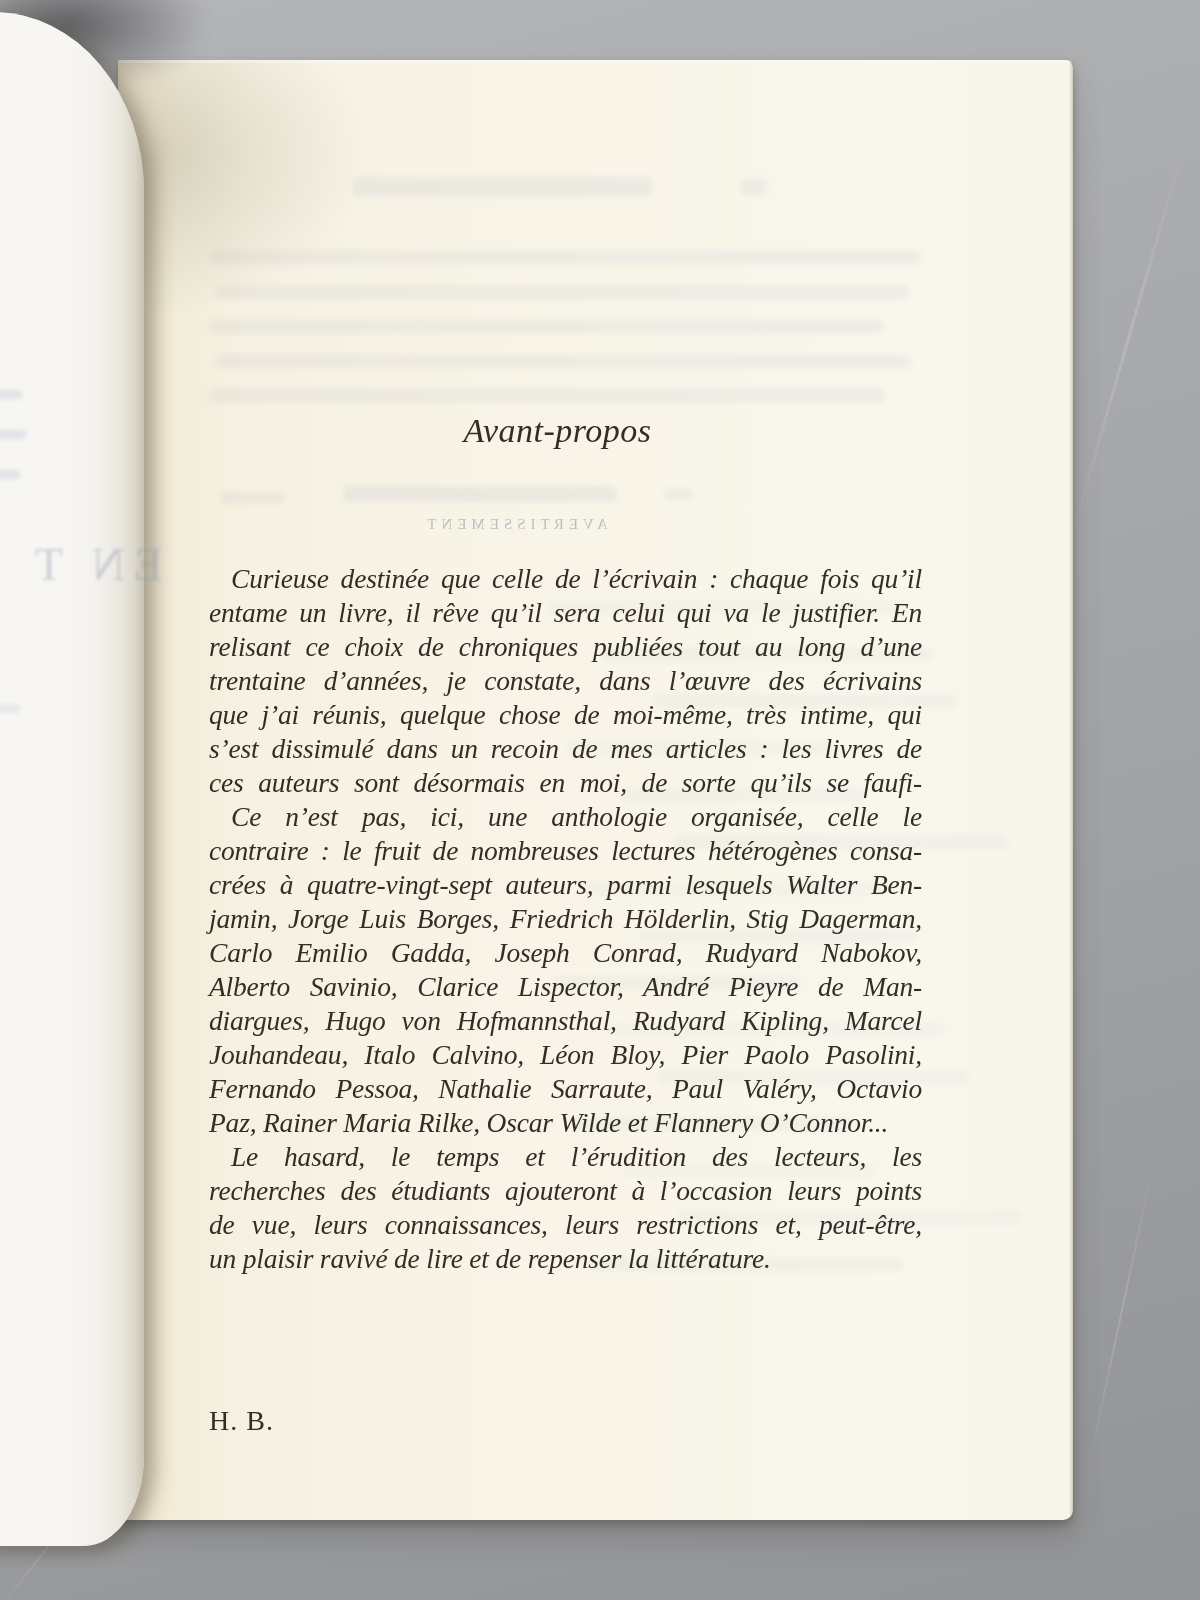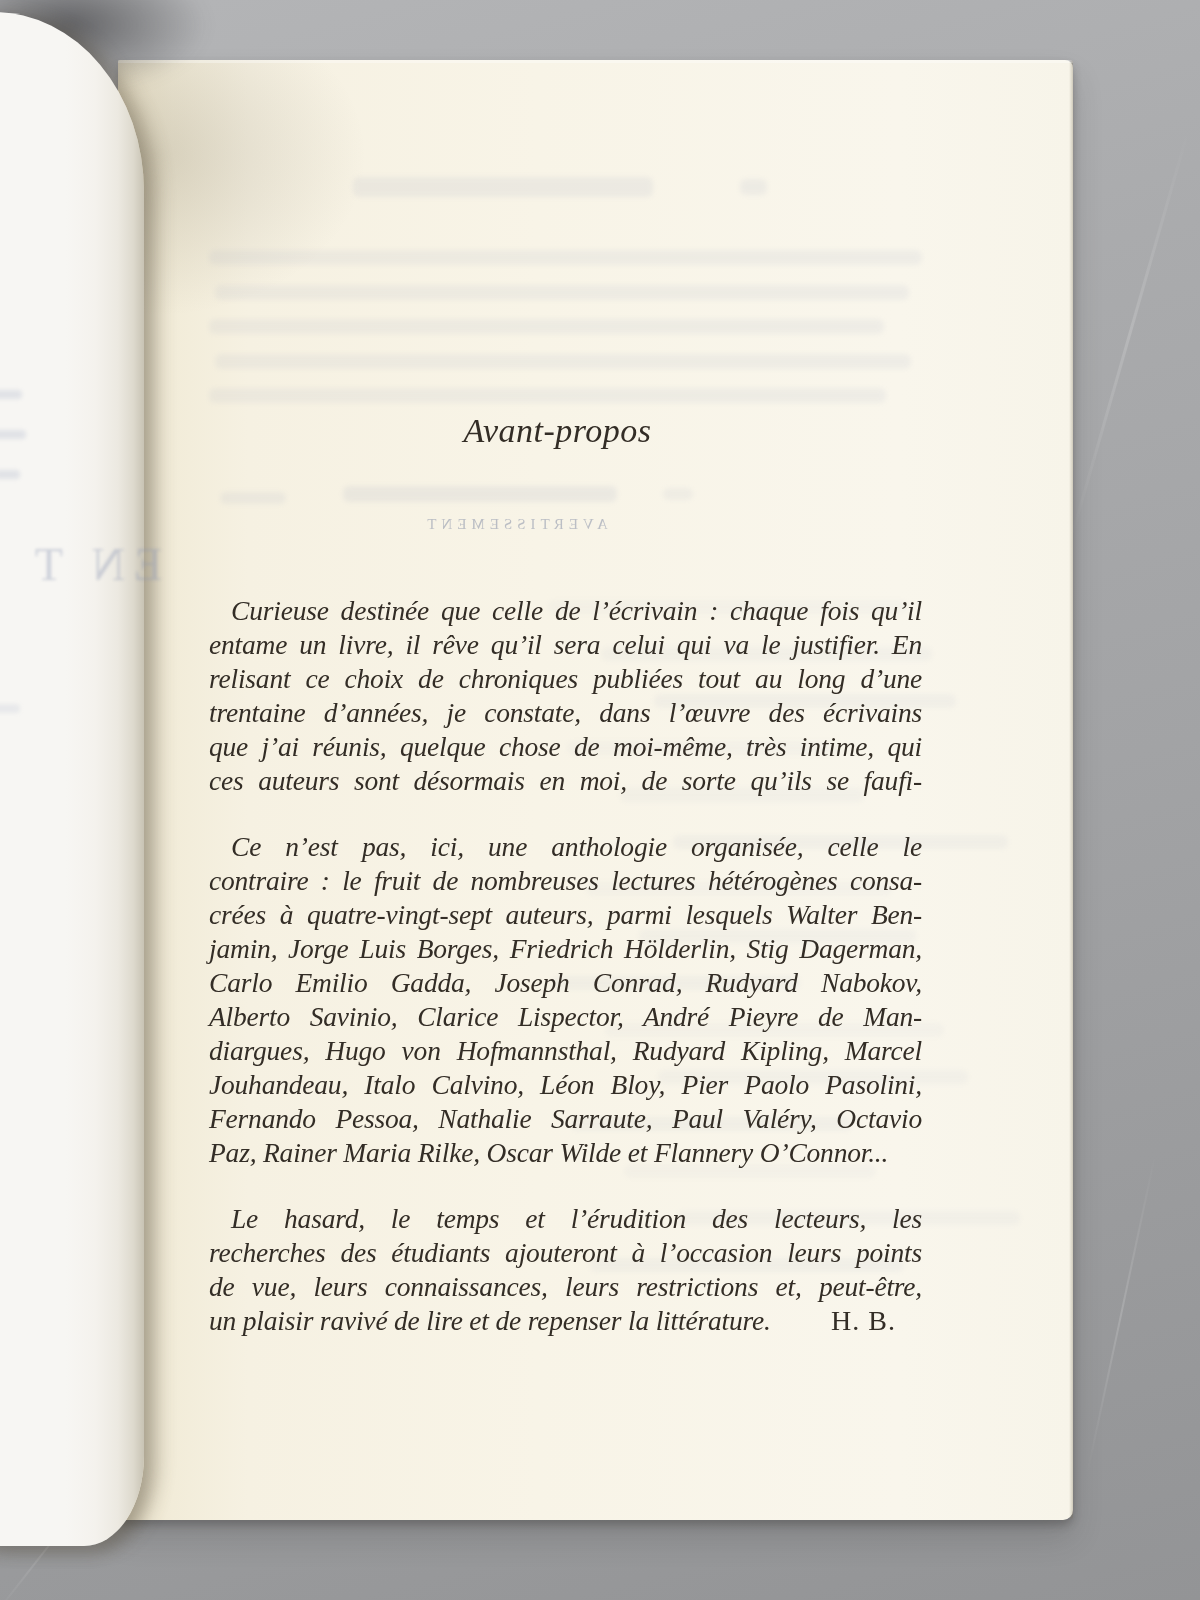--- a/index.html
+++ b/index.html
@@ -54,7 +54,7 @@
     color:var(--ink,#332d26); letter-spacing:-0.2px;
   }
   .line { text-align:justify; text-align-last:justify; text-justify:inter-word; height:34px; }
-  .line.first { text-indent:22px;margin-top:32px; }
+  .line.first { text-indent:22px; }
   .line.plast { text-align-last:left; }
   .signature {
     position:absolute; top:1244px; left:91px; width:713px; z-index:2; box-sizing:border-box;

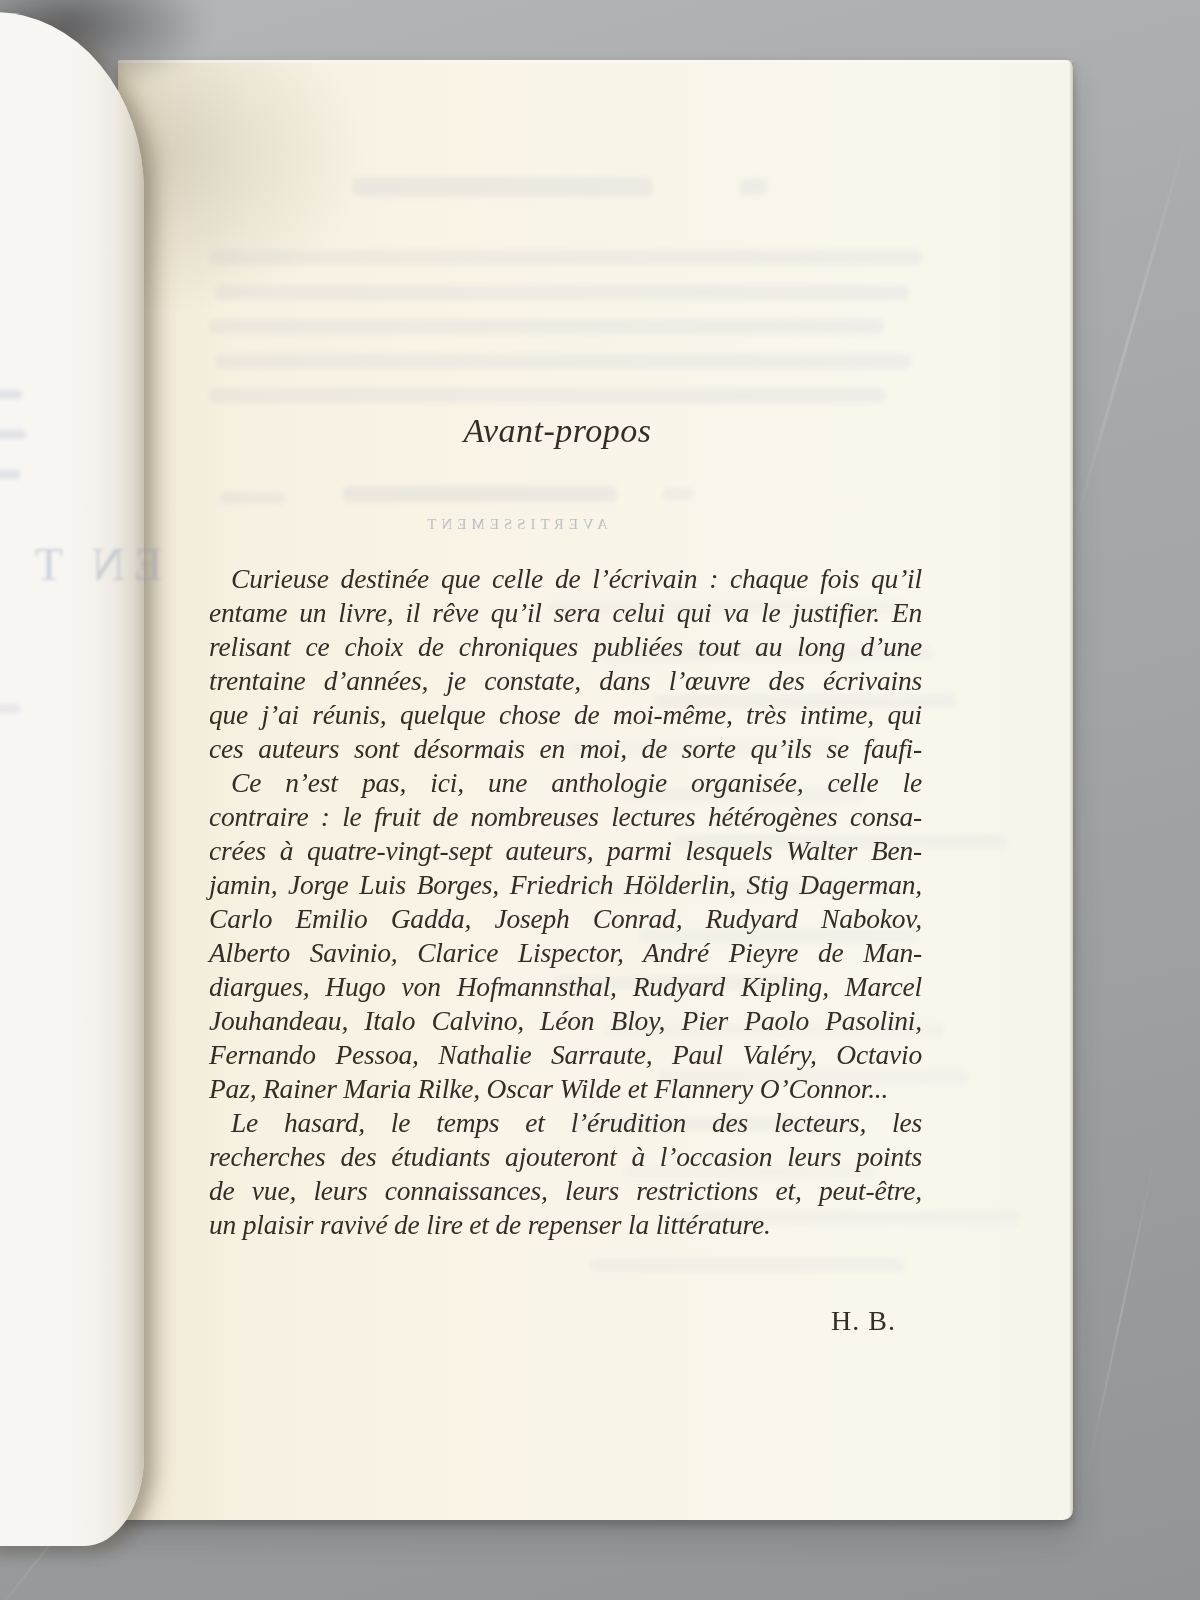--- a/index.html
+++ b/index.html
@@ -126,6 +126,7 @@
         <div class="line">relisant ce choix de chroniques publiées tout au long d’une</div>
         <div class="line">trentaine d’années, je constate, dans l’œuvre des écrivains</div>
         <div class="line">que j’ai réunis, quelque chose de moi-même, très intime, qui</div>
+        <div class="line">s’est dissimulé dans un recoin de mes articles : les livres de</div>
         <div class="line">ces auteurs sont désormais en moi, de sorte qu’ils se faufi-</div>
         <div class="line first">Ce n’est pas, ici, une anthologie organisée, celle le</div>
         <div class="line">contraire : le fruit de nombreuses lectures hétérogènes consa-</div>

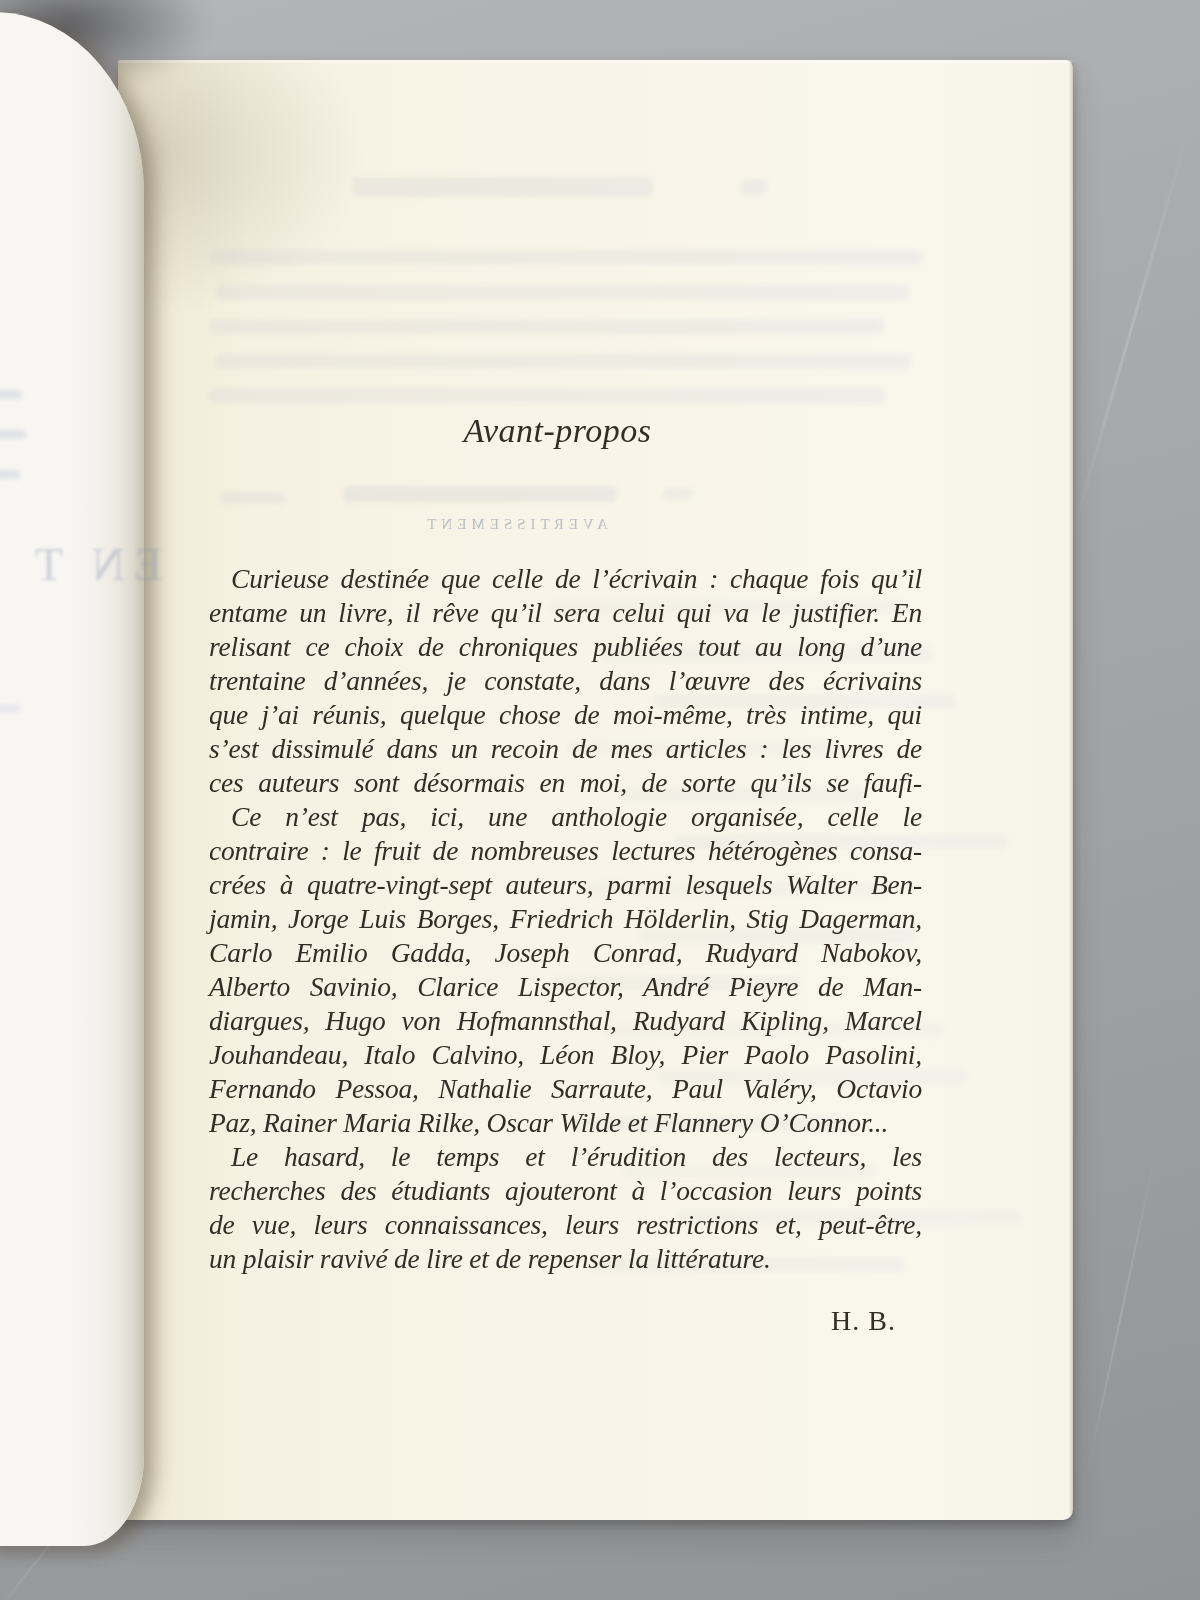--- a/index.html
+++ b/index.html
@@ -57,8 +57,8 @@
   .line.first { text-indent:22px; }
   .line.plast { text-align-last:left; }
   .signature {
-    position:absolute; top:1244px; left:91px; width:713px; z-index:2; box-sizing:border-box;
-    text-align:right; padding-right:26px;
+    position:absolute; top:1344px; left:91px; width:713px; z-index:2; box-sizing:border-box;
+    padding-right:26px;
     font:400 28px/34px "Liberation Serif", serif; color:var(--ink,#332d26); letter-spacing:1px;
   }
 

